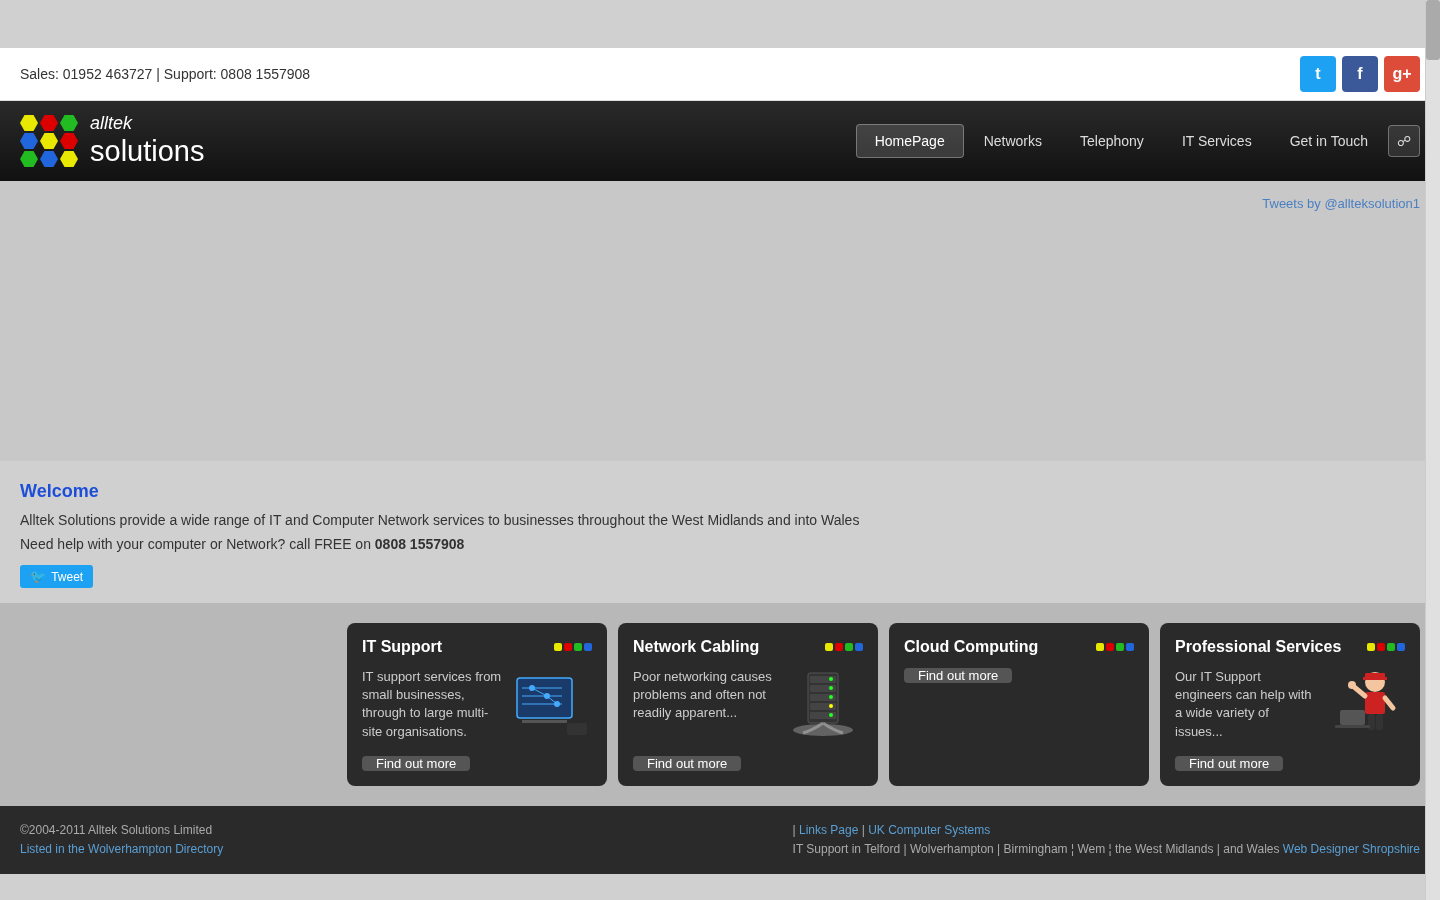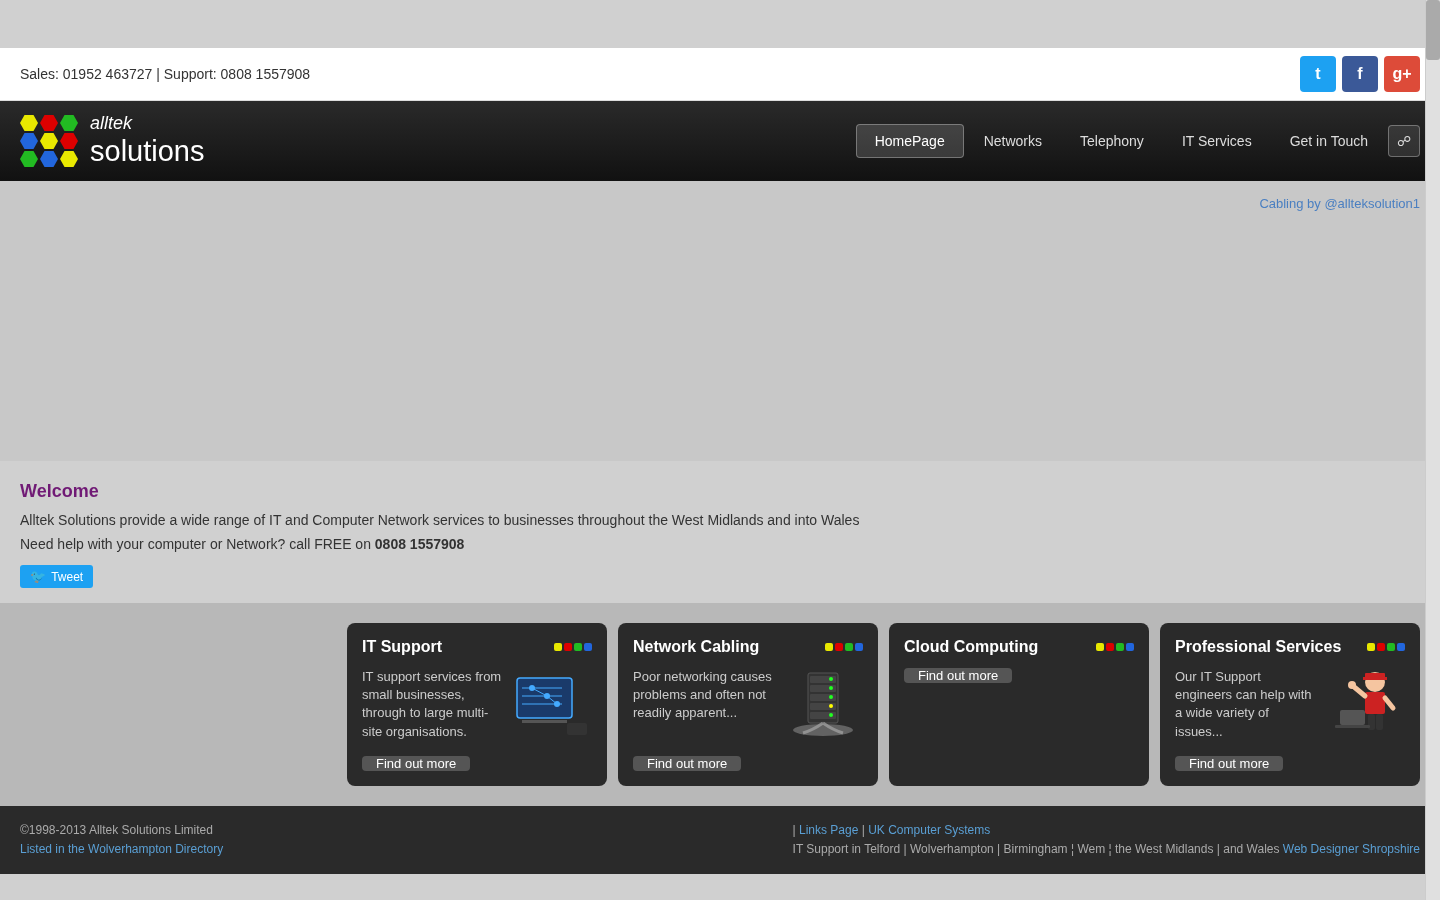--- a/index.html
+++ b/index.html
@@ -251,7 +251,7 @@
 <div id="main-wrapper">
 
   <div id="hero">
-    <a class="tweets-link" href="#">Cabling by @allteksolution1</a>
+    <a class="tweets-link" href="#">Tweets by @allteksolution1</a>
   </div>
 
   <div id="welcome-section">

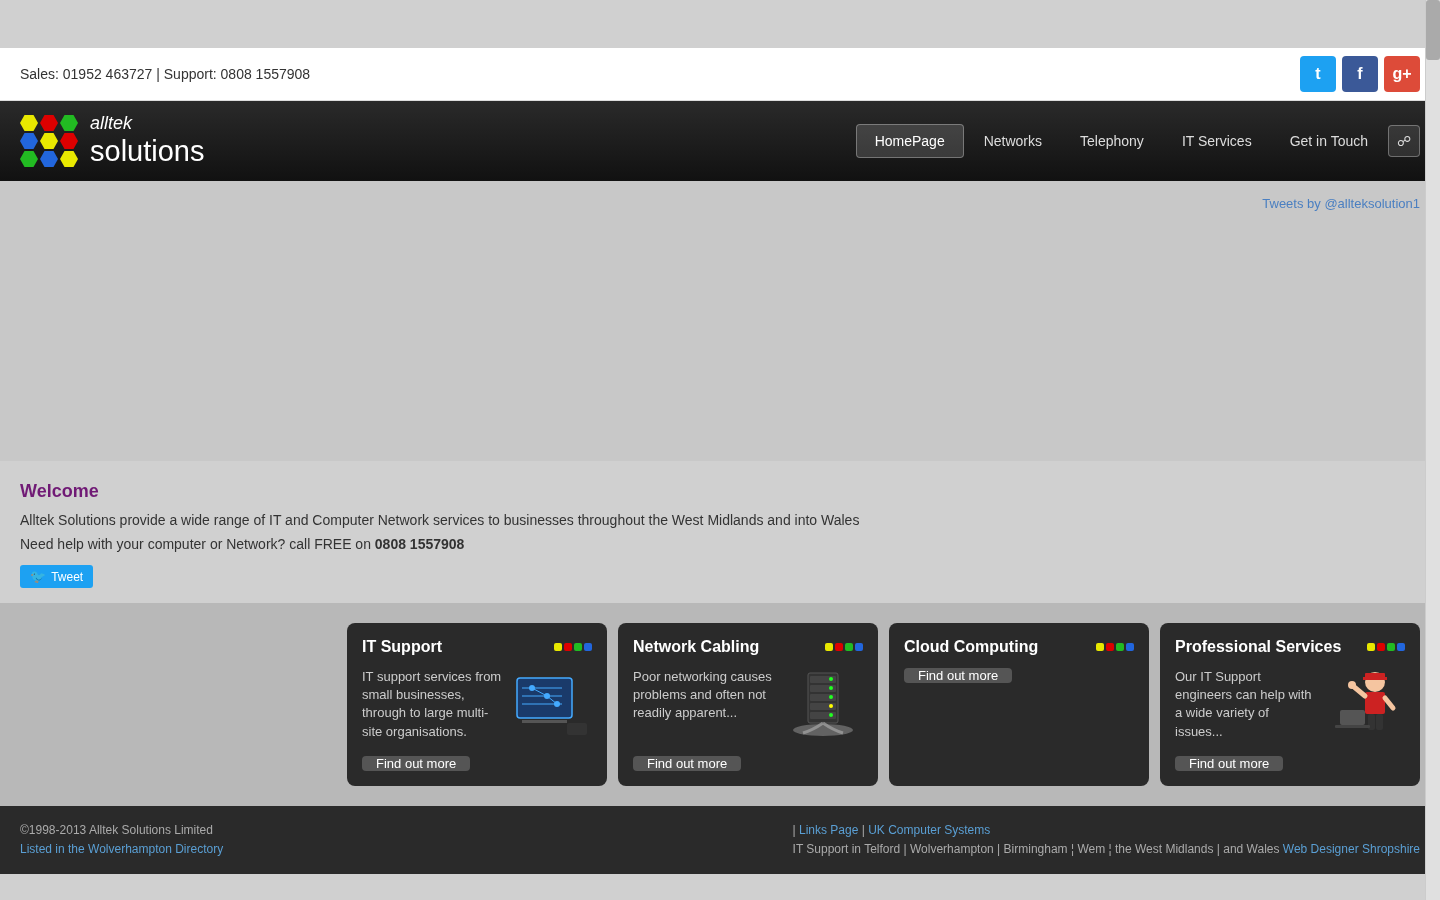--- a/index.html
+++ b/index.html
@@ -87,7 +87,7 @@
       background: #d0d0d0;
       padding: 20px 20px 15px 20px;
     }
-    #welcome-section h2 { font-size: 18px; font-weight: bold; margin-bottom: 10px; color: #701a75; }
+    #welcome-section h2 { font-size: 18px; font-weight: bold; margin-bottom: 10px; color: #1d4ed8; }
     #welcome-section p { margin-bottom: 8px; font-size: 14px; color: #333; }
     .tweet-button {
       display: inline-flex; align-items: center; gap: 5px;

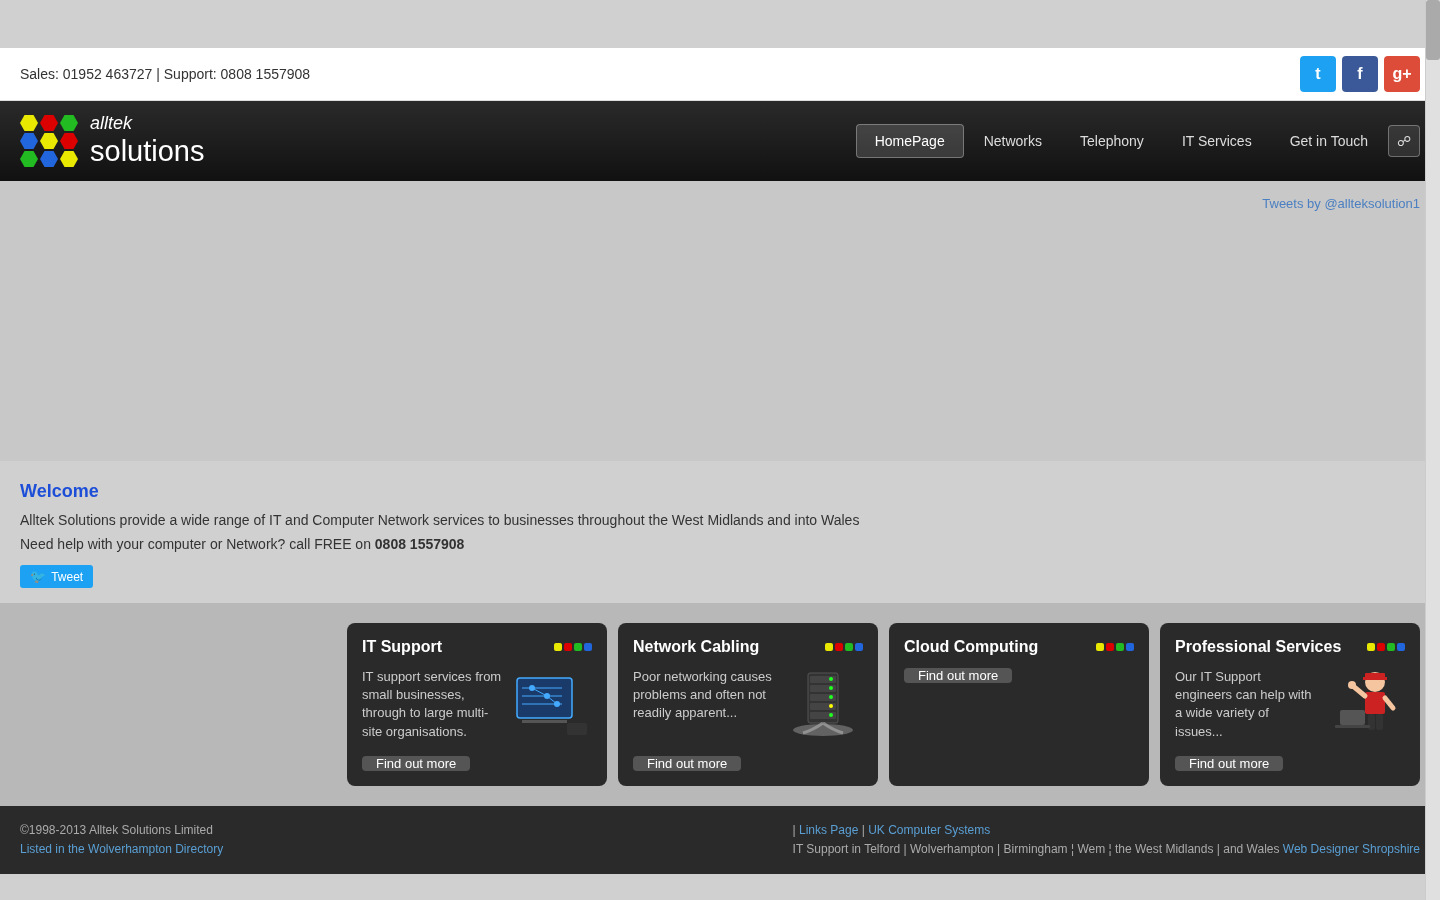--- a/index.html
+++ b/index.html
@@ -393,7 +393,7 @@
 
 <div id="footer">
   <div class="footer-left">
-    <p>©1998-2013 Alltek Solutions Limited</p>
+    <p>©2004-2011 Alltek Solutions Limited</p>
     <p>
       <a href="#">Listed in the Wolverhampton Directory</a>
     </p>

